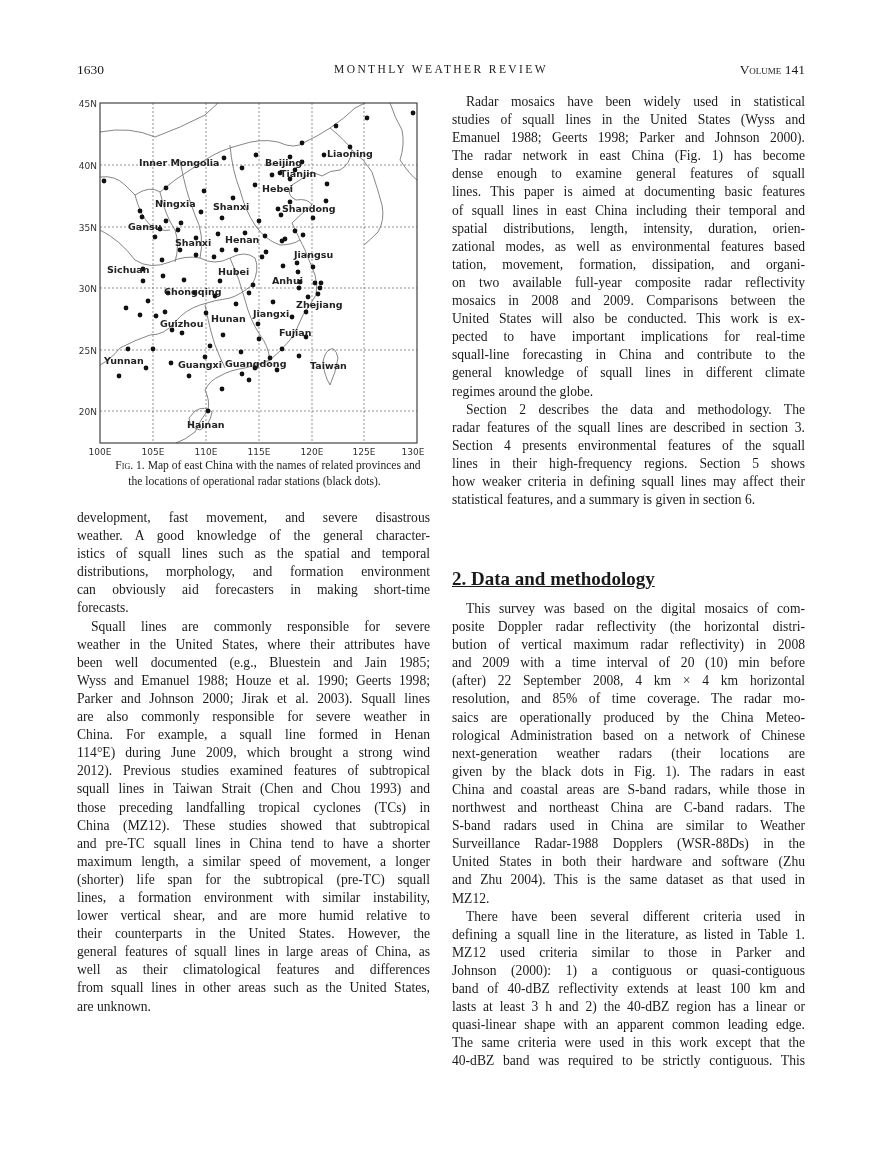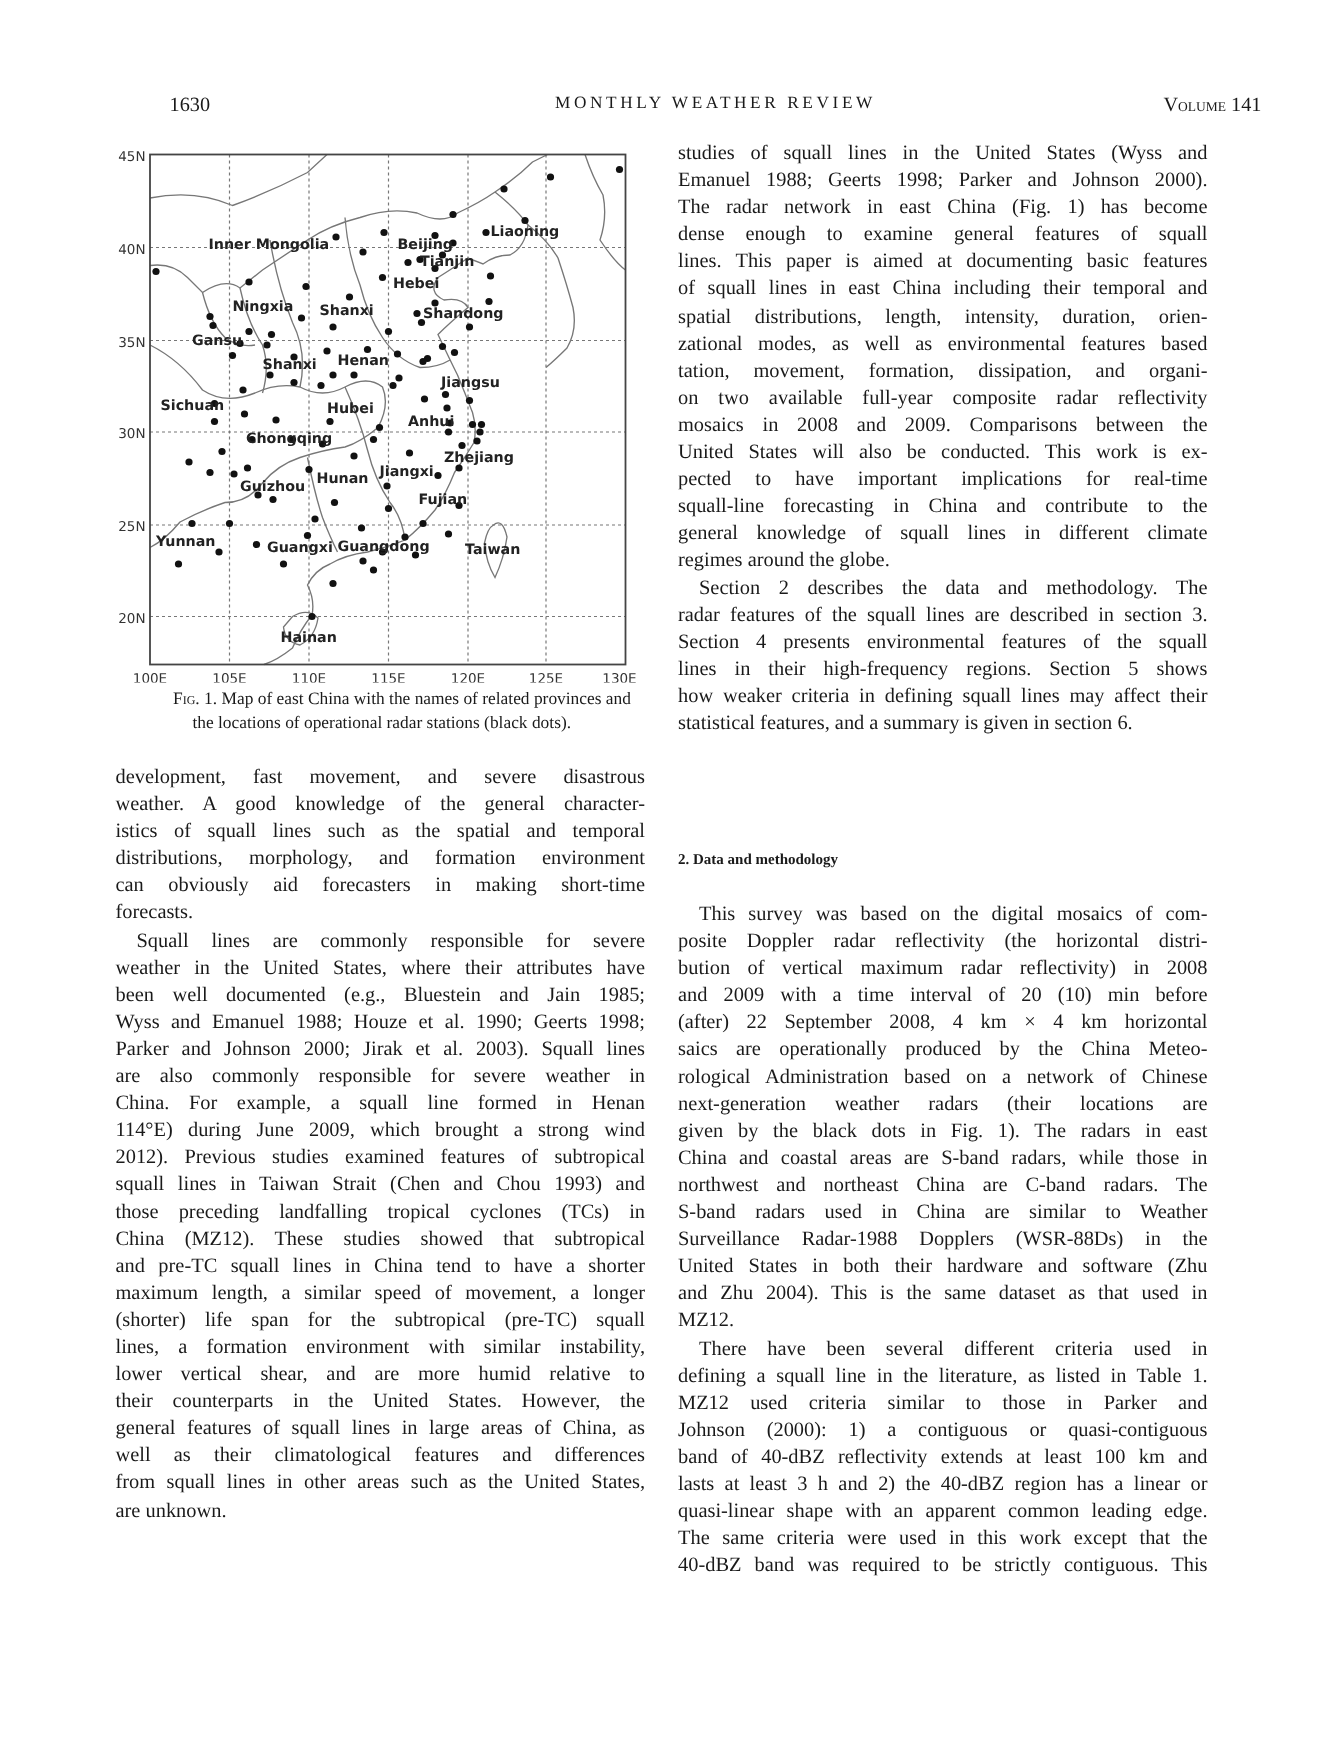--- a/index.html
+++ b/index.html
@@ -6,7 +6,7 @@
   body { width: 881px; height: 1176px; position: relative; overflow: hidden;
          font-family: "Liberation Serif", "DejaVu Serif", serif; color: #1a1a1a; }
   .running-head { position: absolute; top: 62px; left: 77px; width: 728px; height: 18px;
-                  font-size: 13.5px; margin-left: 36px; }
+                  font-size: 13.5px; }
   .page-num { position: absolute; left: 0; top: 0; }
   .journal { position: absolute; left: 0; width: 100%; text-align: center; top: 1px;
              letter-spacing: 2.4px; font-size: 11.5px; }

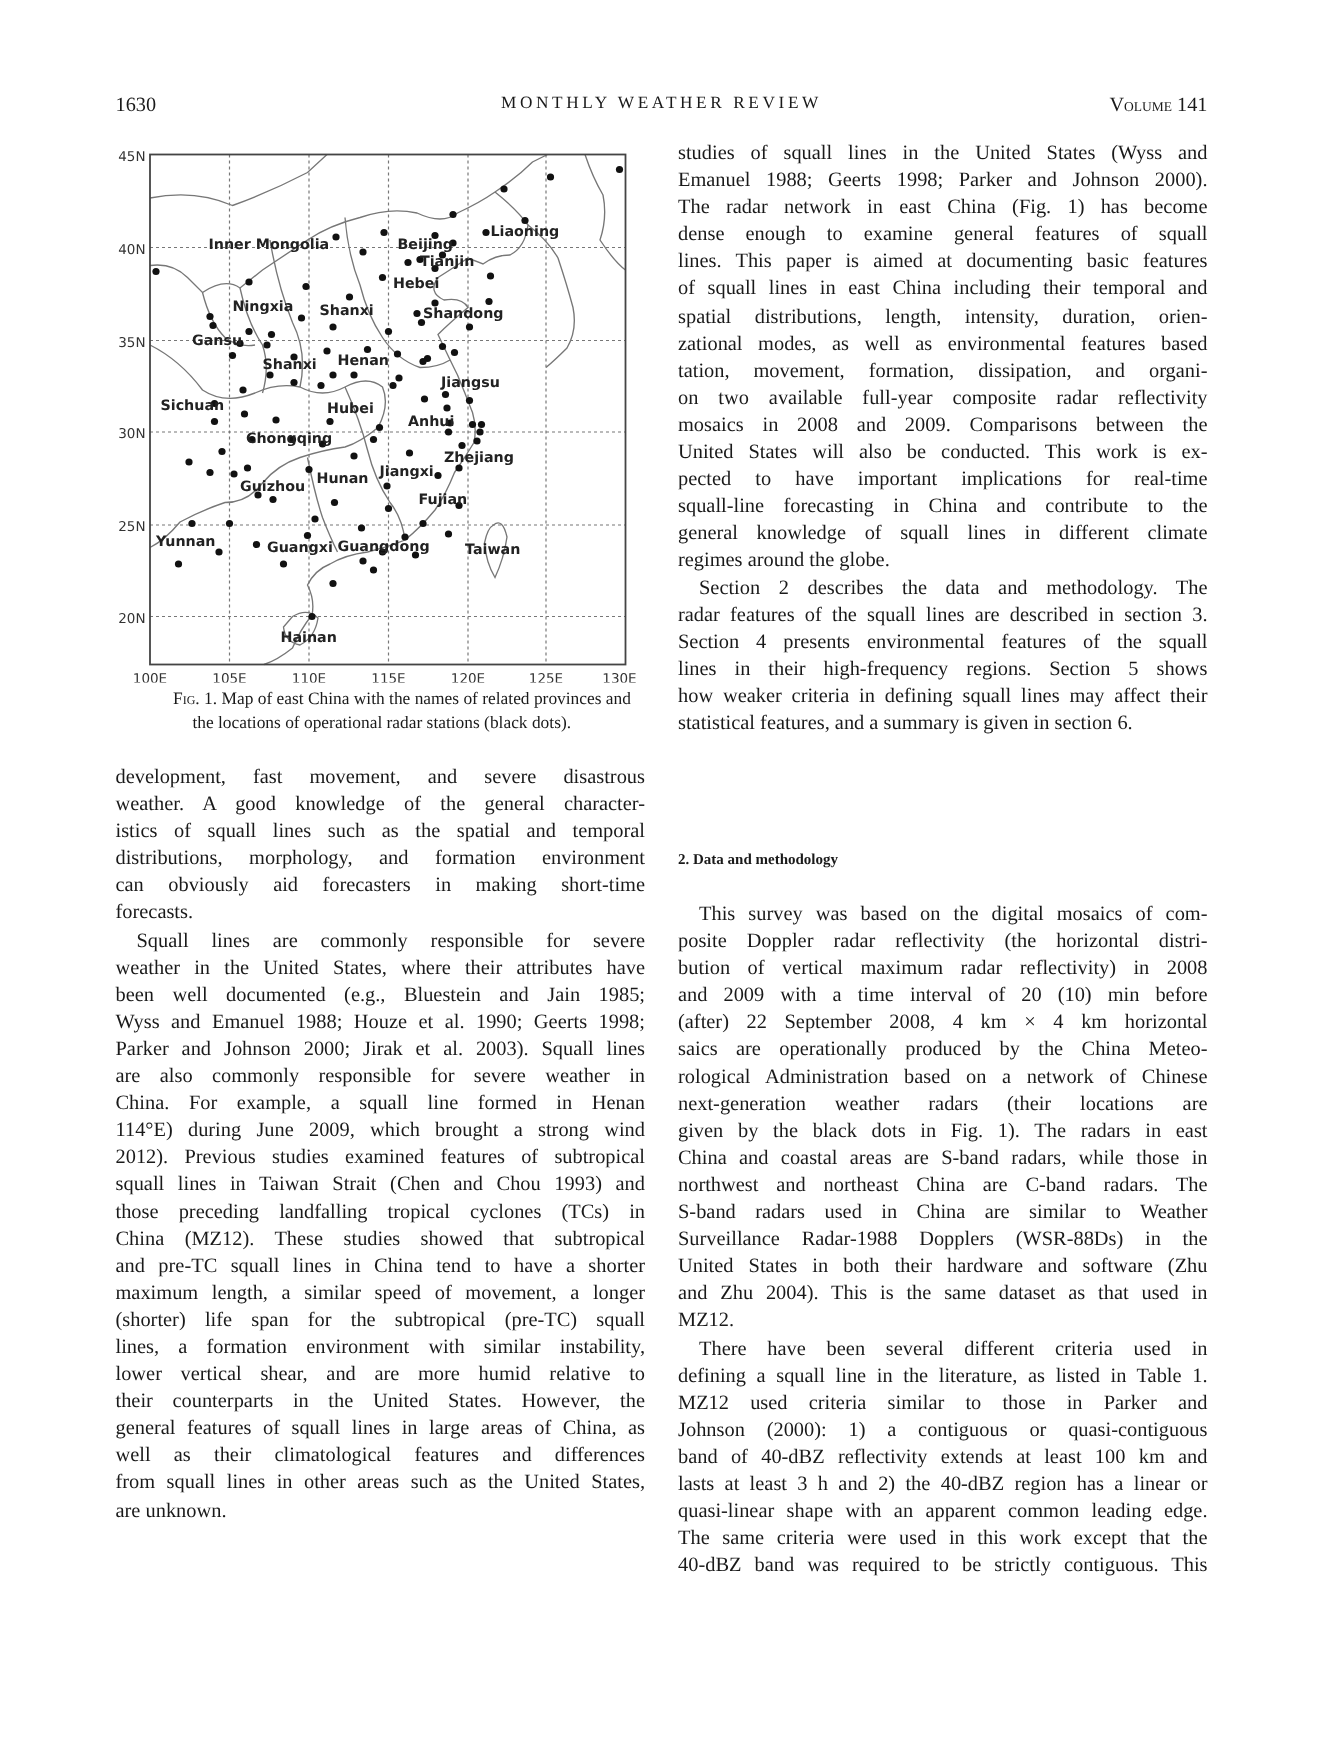--- a/index.html
+++ b/index.html
@@ -273,6 +273,7 @@
 
 <div class="col col-right" style="top: 93px;">
   <p>
+    <span class="line" style="padding-left:14px;">Radar mosaics have been widely used in statistical</span>
     <span class="line">studies of squall lines in the United States (Wyss and</span>
     <span class="line">Emanuel 1988; Geerts 1998; Parker and Johnson 2000).</span>
     <span class="line">The radar network in east China (Fig. 1) has become</span>

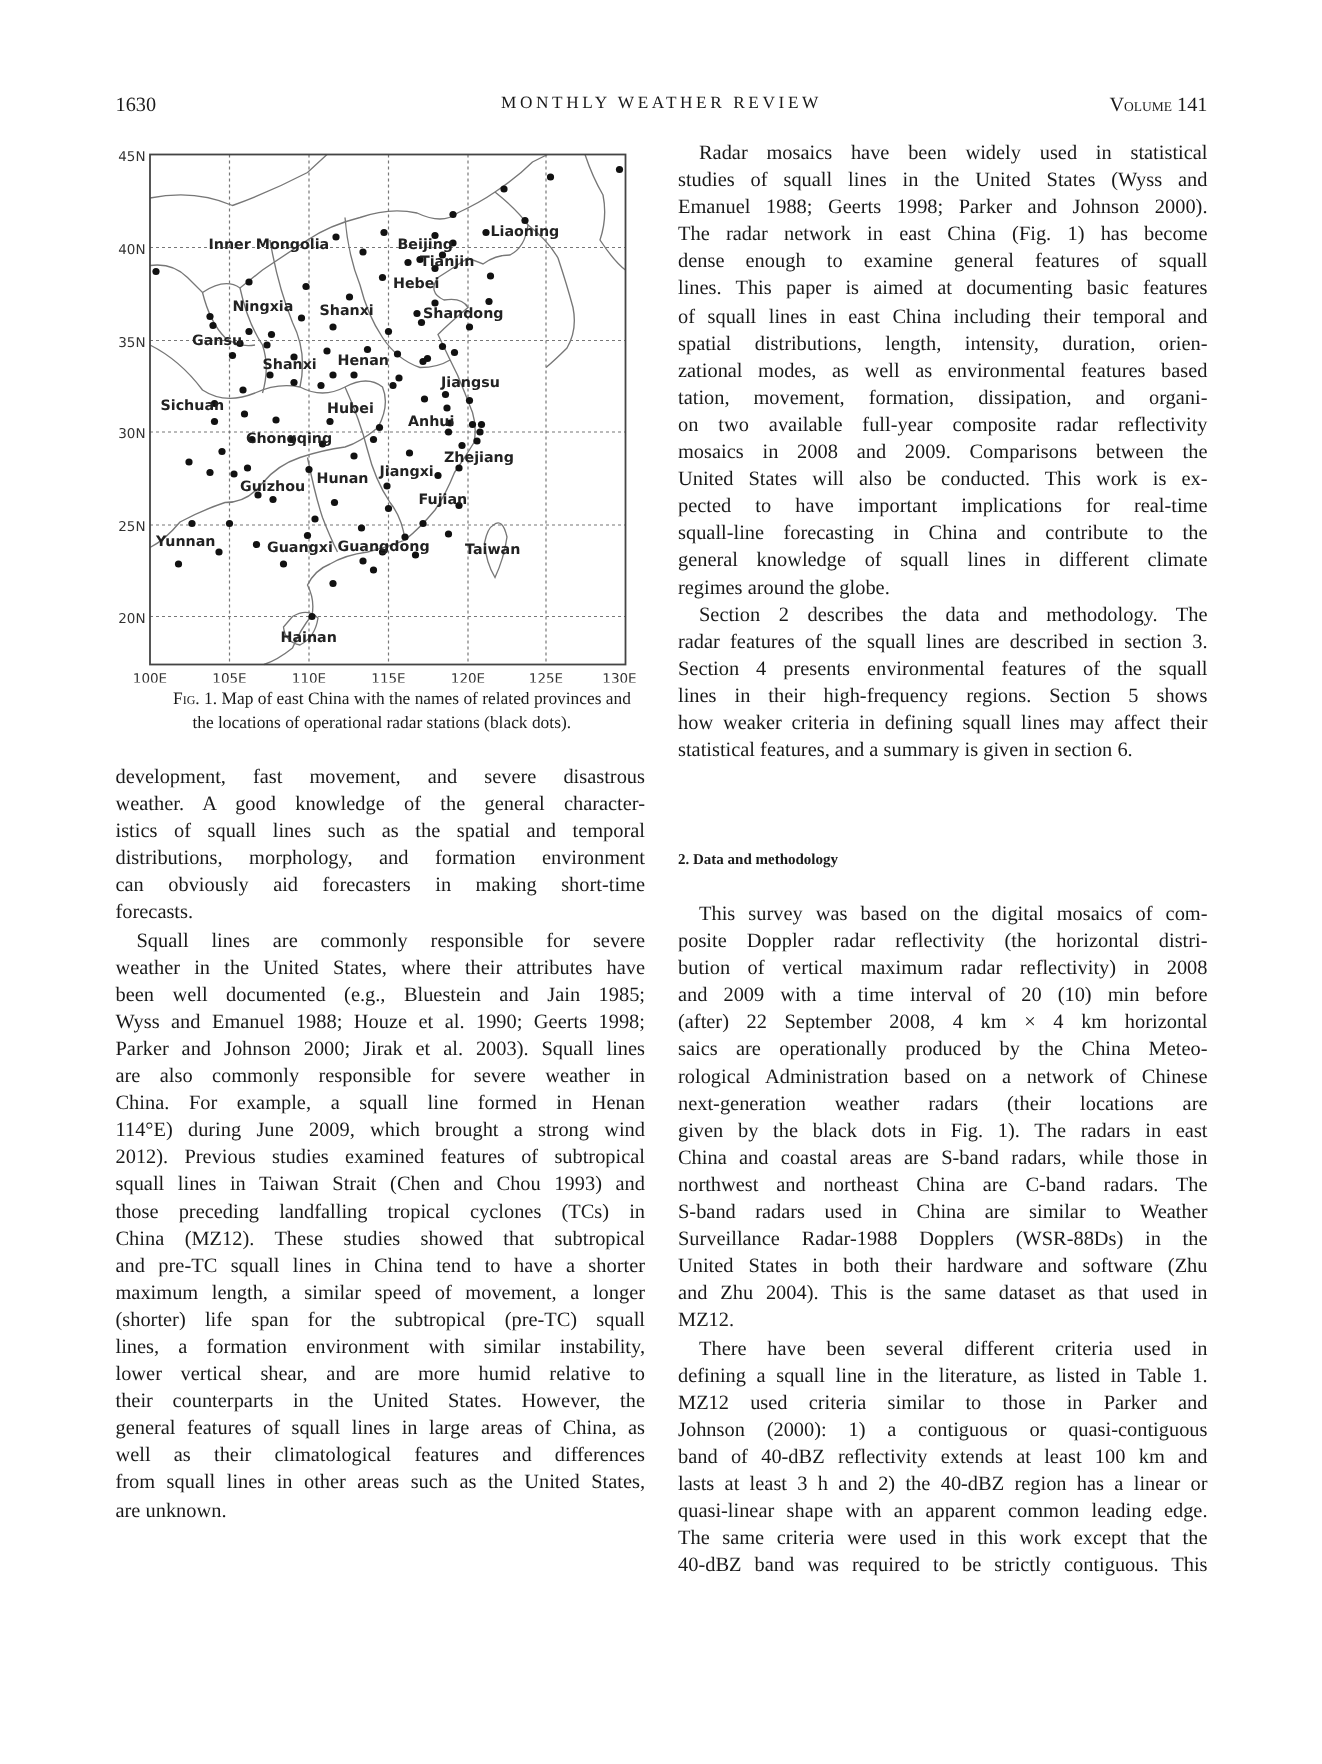--- a/index.html
+++ b/index.html
@@ -23,7 +23,7 @@
              line-height: 15.5px; text-align: center; }
   .caption .fig-label { font-variant: small-caps; margin-left: 27px; }
   .section-head { position: absolute; left: 452px; top: 568px; font-weight: bold;
-                  font-size: 10px; }
+                  font-size: 19px; text-decoration: underline; }
   .map-label { font-family: "DejaVu Sans", sans-serif; font-size: 9.5px; font-weight: bold; fill: #222; }
   .axis-label { font-family: "DejaVu Sans", sans-serif; font-size: 9px; fill: #333; }
   sup { font-size: 9px; line-height: 0; }

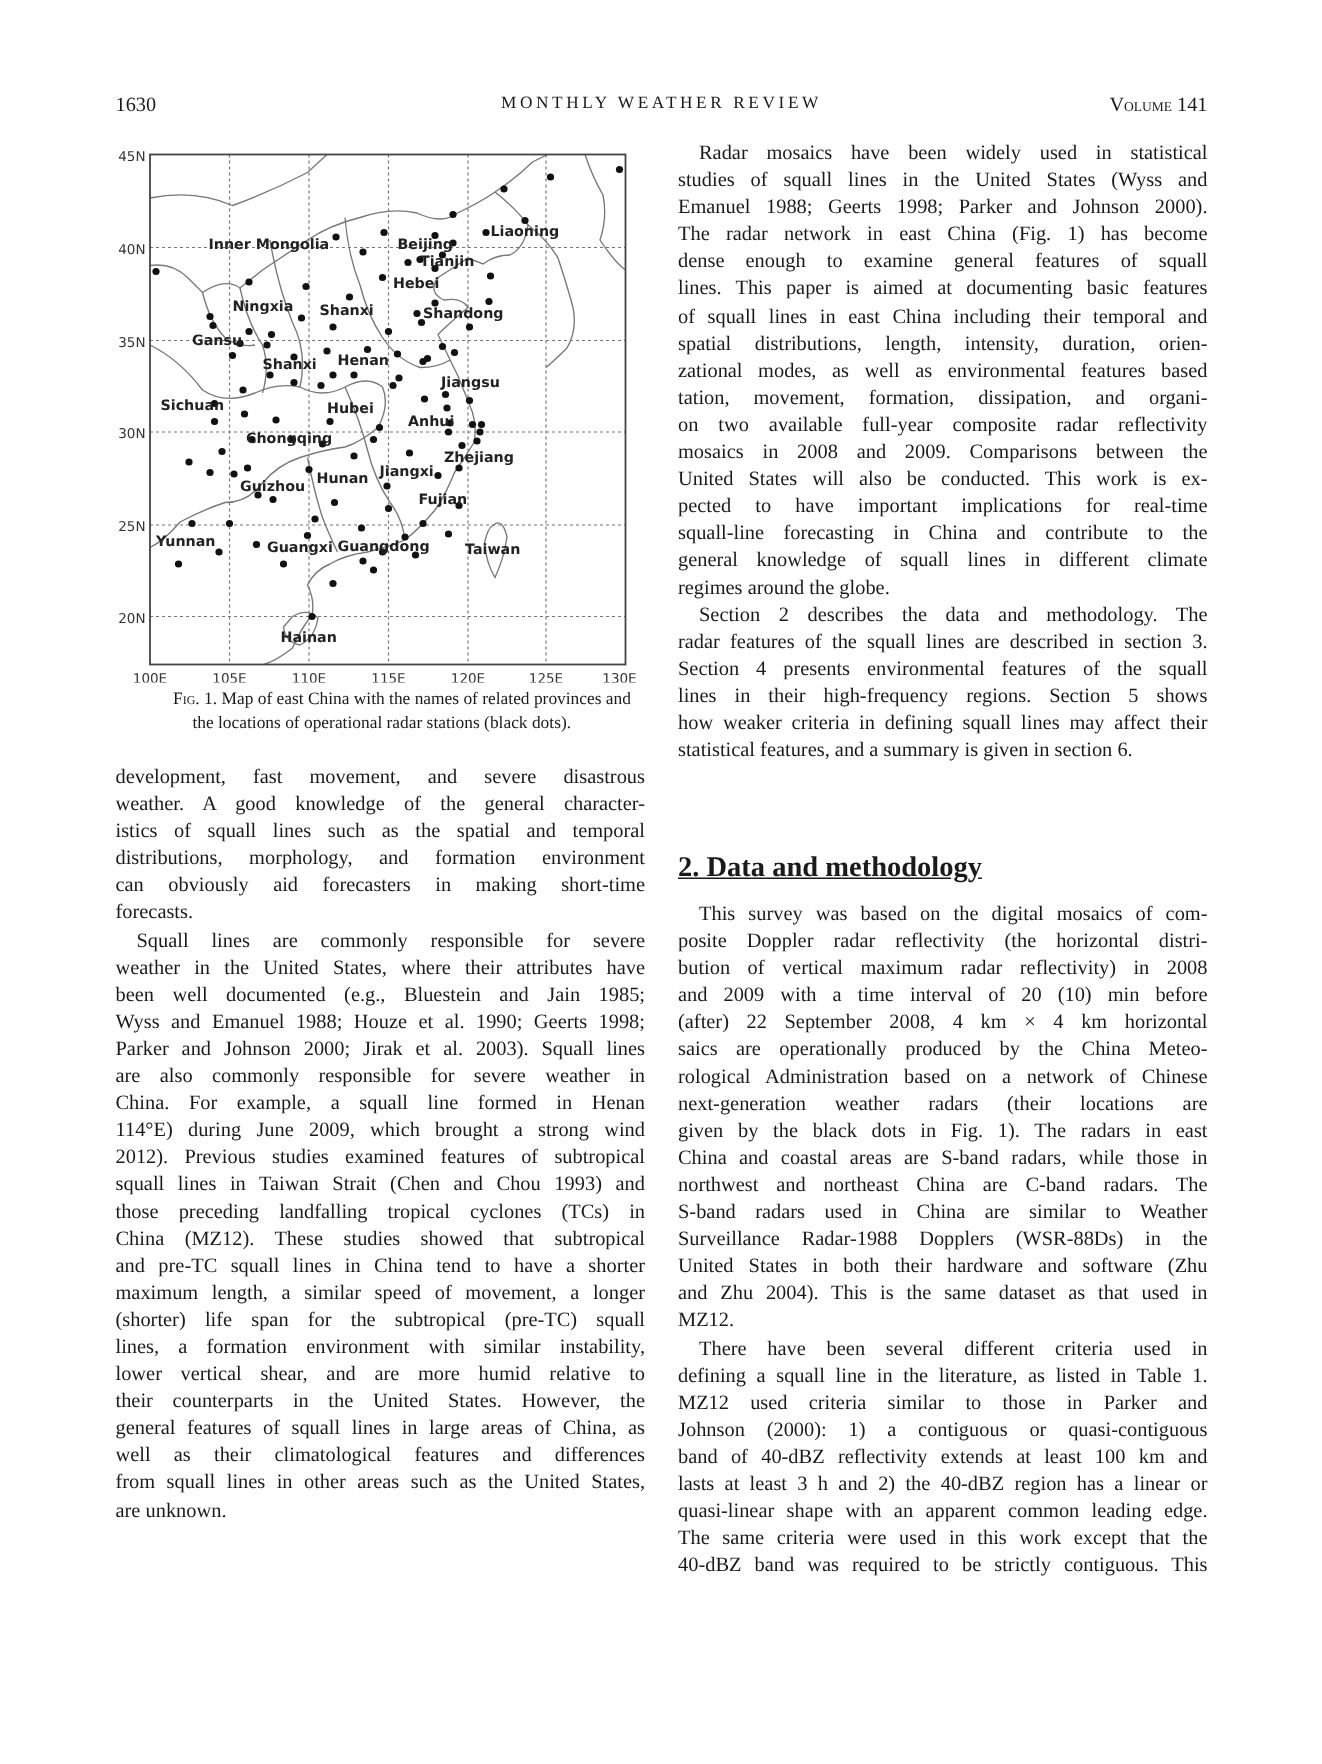--- a/index.html
+++ b/index.html
@@ -310,6 +310,7 @@
     <span class="line">bution of vertical maximum radar reflectivity) in 2008</span>
     <span class="line">and 2009 with a time interval of 20 (10) min before</span>
     <span class="line">(after) 22 September 2008, 4 km × 4 km horizontal</span>
+    <span class="line">resolution, and 85% of time coverage. The radar mo-</span>
     <span class="line">saics are operationally produced by the China Meteo-</span>
     <span class="line">rological Administration based on a network of Chinese</span>
     <span class="line">next-generation weather radars (their locations are</span>

